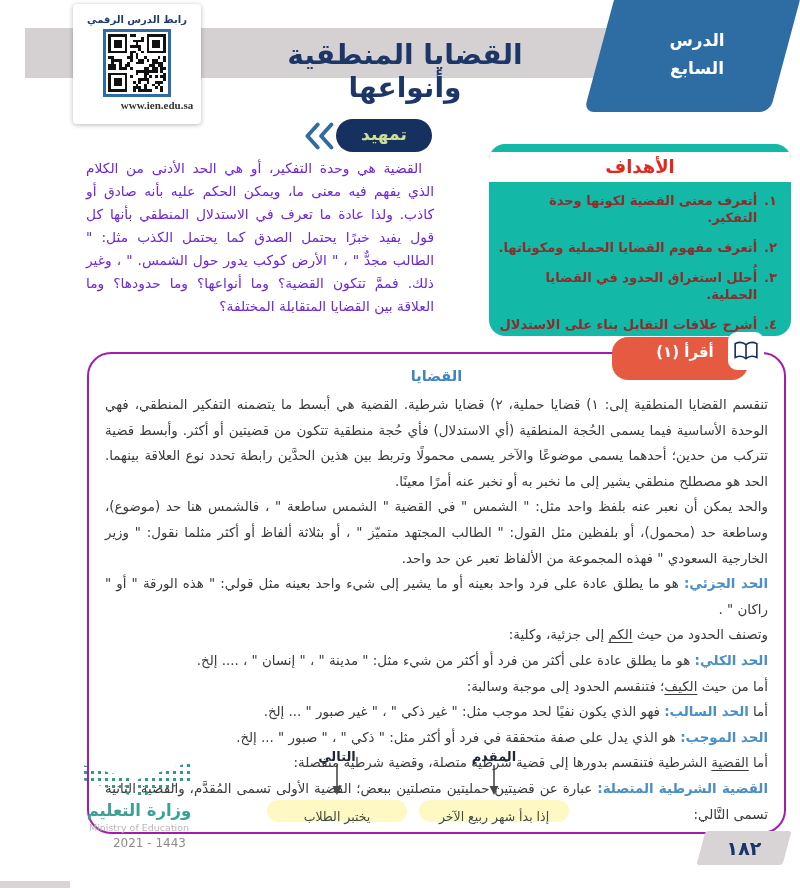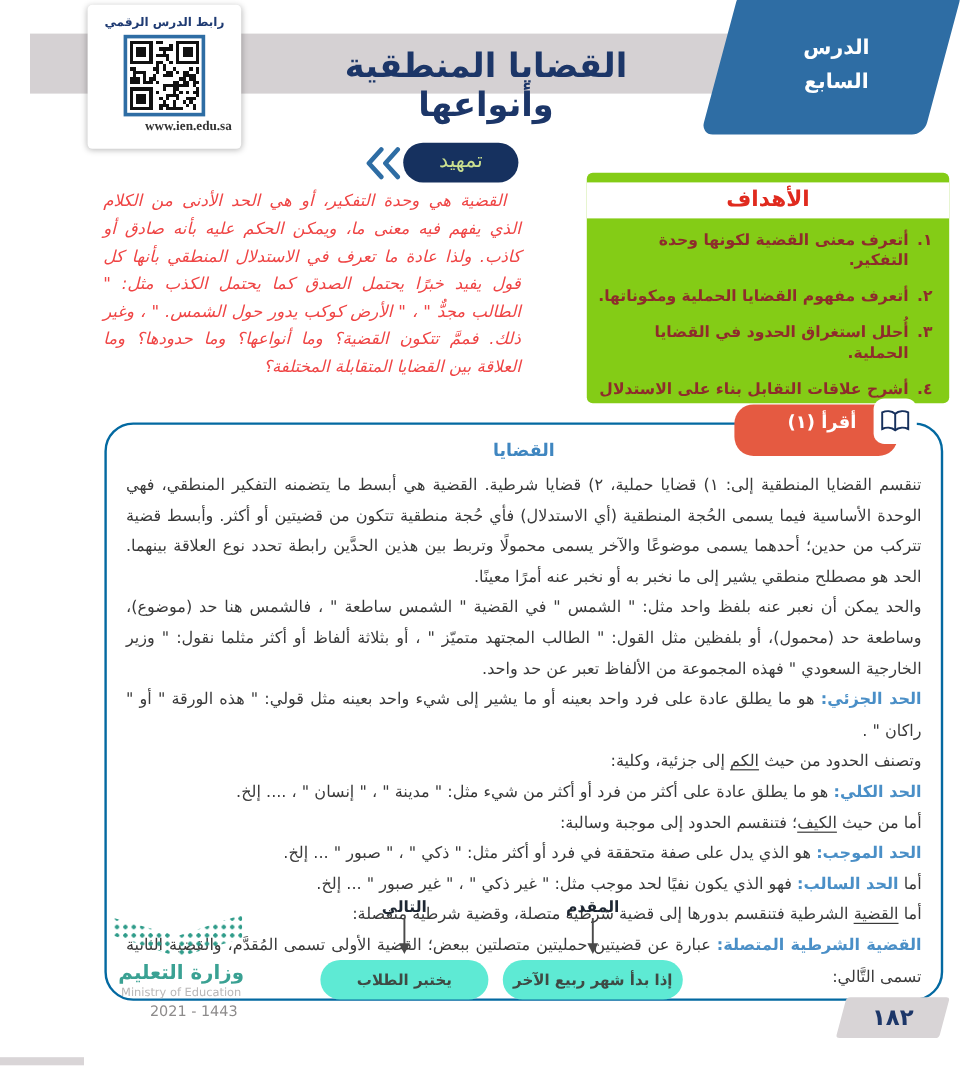--- a/index.html
+++ b/index.html
@@ -25,7 +25,7 @@
   .intro-badge { position:absolute; left:300px; top:119px; display:flex; align-items:center; z-index:2; }
   .intro-chevrons { margin-left:4px; display:block; }
   .intro-pill { width:96px; height:33px; background:#16315f; border-radius:17px; color:#cbe090;
-    font-weight:normal; font-size:17px; text-align:center; line-height:31px; }
+    font-weight:bold; font-size:17px; text-align:center; line-height:31px; }
   .intro-text { position:absolute; left:86px; top:157px; width:348px; direction:rtl;
     text-align:justify; text-indent:12px; font-size:13.8px; line-height:23px; color:#ef4444;font-style:italic; }
 

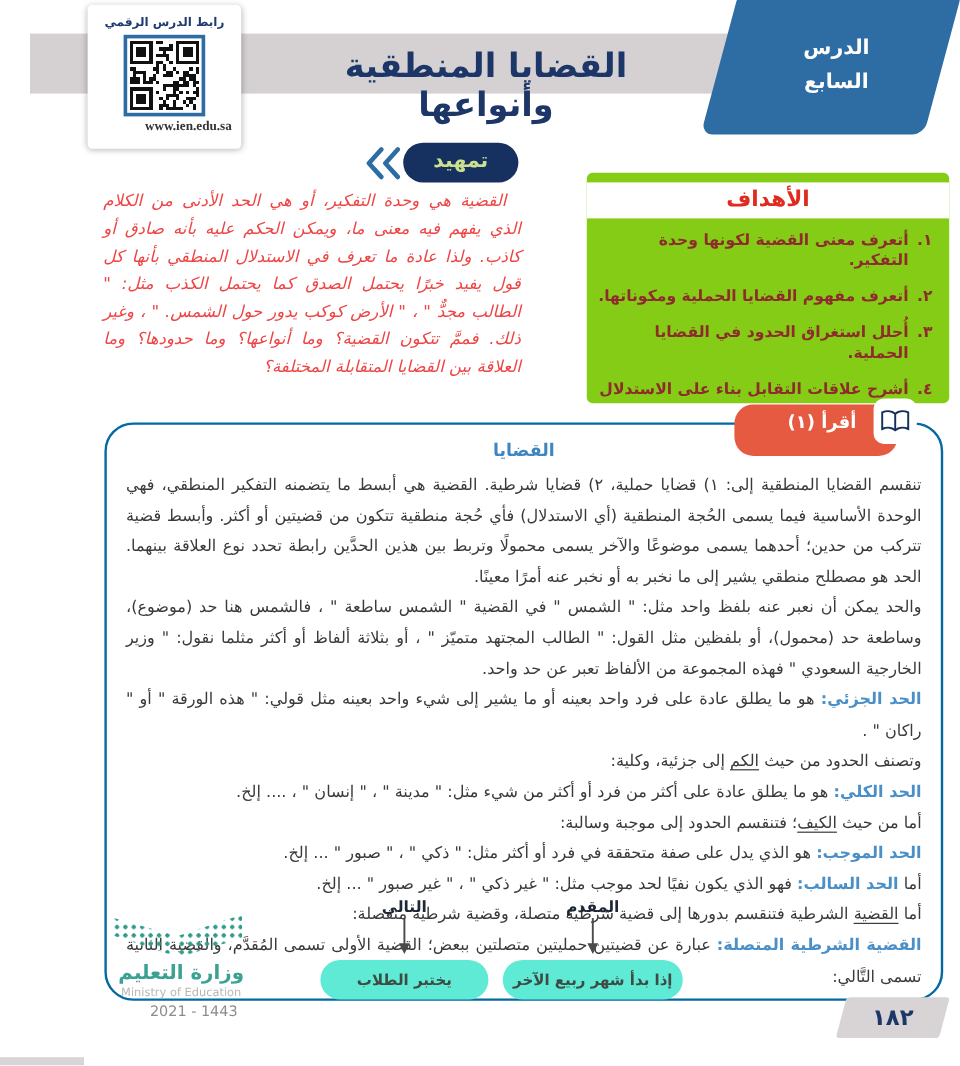--- a/index.html
+++ b/index.html
@@ -27,7 +27,7 @@
   .intro-pill { width:96px; height:33px; background:#16315f; border-radius:17px; color:#cbe090;
     font-weight:bold; font-size:17px; text-align:center; line-height:31px; }
   .intro-text { position:absolute; left:86px; top:157px; width:348px; direction:rtl;
-    text-align:justify; text-indent:12px; font-size:13.8px; line-height:23px; color:#ef4444;font-style:italic; }
+    text-align:justify; text-indent:12px; font-size:13.8px; line-height:23px; color:#6d28d9; }
 
   
   .objectives { position:absolute; left:489px; top:144px; width:302px; height:192px;

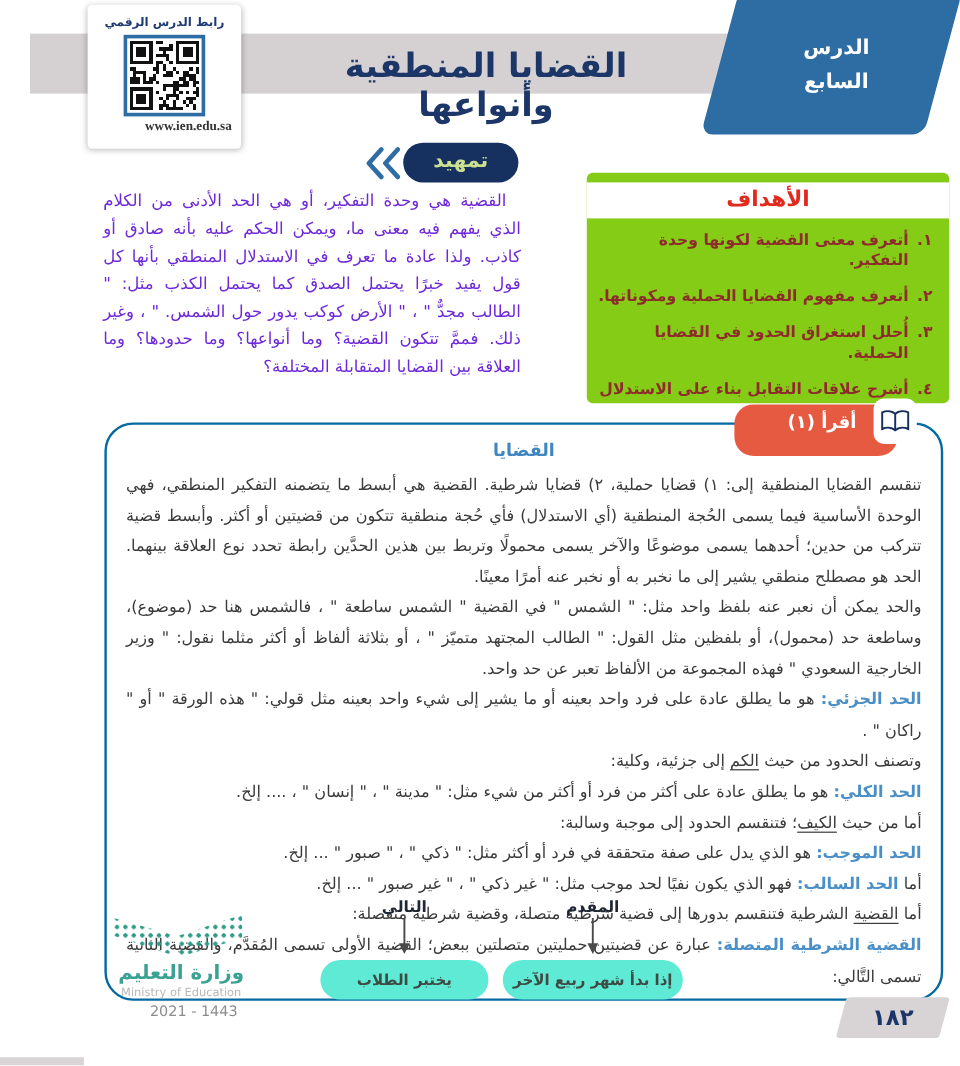--- a/index.html
+++ b/index.html
@@ -31,7 +31,7 @@
 
   
   .objectives { position:absolute; left:489px; top:144px; width:302px; height:192px;
-    background:#84cc16; border-radius:5px; overflow:hidden; }
+    background:#14b8a6; border-radius:16px; overflow:hidden; }
   .objectives-titlebar { background:#fff; height:30px; margin-top:8px; text-align:center; }
   .objectives-title { color:#e02a1e; font-weight:bold; font-size:18px; line-height:30px; }
   .objectives-items { padding:10px 14px 0 8px; direction:rtl; }

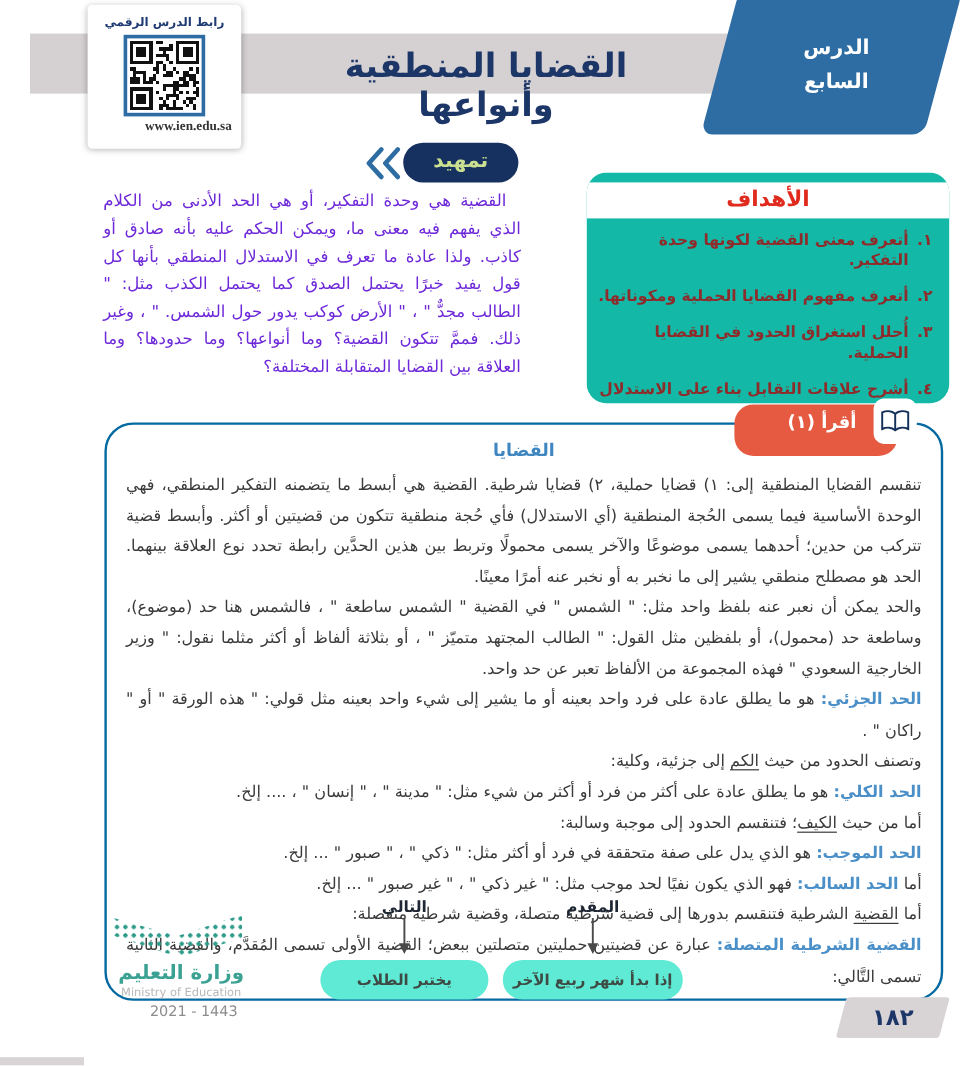--- a/index.html
+++ b/index.html
@@ -49,7 +49,7 @@
 
   
   .reading-box { position:absolute; left:87px; top:352px; width:699px; height:482px; background:#fff;
-    border:2px solid #0369a1; border-radius:24px; padding:10px 16px; z-index:1; }
+    border:2px solid #a21caf; border-radius:24px; padding:10px 16px; z-index:1; }
   .box-title { text-align:center; color:#3f86c0; font-weight:bold; font-size:14.5px; margin:4px 0 8px; }
   .reading-body p { direction:rtl; text-align:justify; font-size:13.4px; line-height:25.6px; color:#3a3a3a; }
   .kw { color:#4a8fc7; font-weight:bold; }

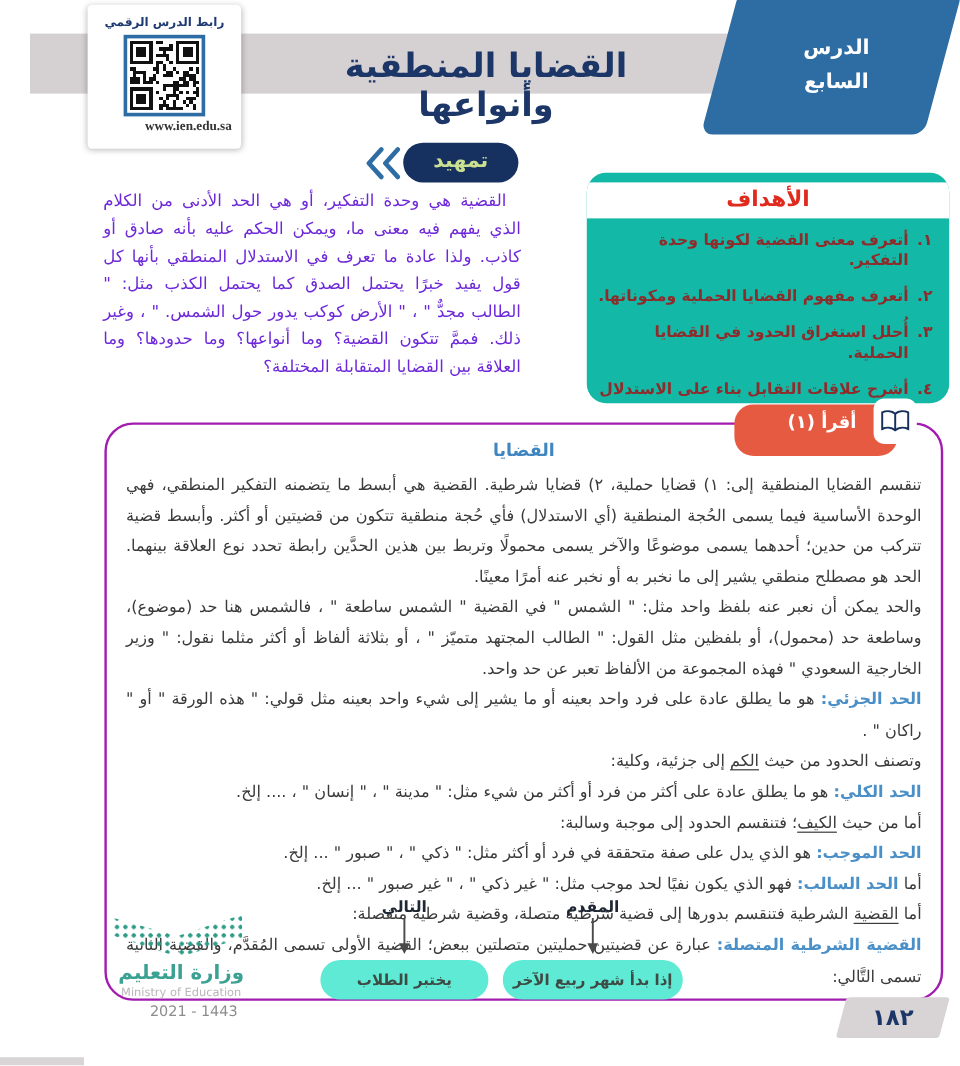--- a/index.html
+++ b/index.html
@@ -291,8 +291,8 @@
       <p><span>وتصنف الحدود من حيث </span><span class="ul">الكم</span><span> إلى جزئية، وكلية:</span></p>
       <p><span class="kw">الحد الكلي:</span><span> هو ما يطلق عادة على أكثر من فرد أو أكثر من شيء مثل: " مدينة " ، " إنسان " ، .... إلخ.</span></p>
       <p><span>أما من حيث </span><span class="ul">الكيف</span><span>؛ فتنقسم الحدود إلى موجبة وسالبة:</span></p>
+      <p><span>أما </span><span class="kw">الحد السالب:</span><span> فهو الذي يكون نفيًا لحد موجب مثل: " غير ذكي " ، " غير صبور " ... إلخ.</span></p>
       <p><span class="kw">الحد الموجب:</span><span> هو الذي يدل على صفة متحققة في فرد أو أكثر مثل: " ذكي " ، " صبور " ... إلخ.</span></p>
-      <p><span>أما </span><span class="kw">الحد السالب:</span><span> فهو الذي يكون نفيًا لحد موجب مثل: " غير ذكي " ، " غير صبور " ... إلخ.</span></p>
       <p><span>أما </span><span class="ul">القضية</span><span> الشرطية فتنقسم بدورها إلى قضية شرطية متصلة، وقضية شرطية منفصلة:</span></p>
       <p><span class="kw">القضية الشرطية المتصلة:</span><span> عبارة عن قضيتين حمليتين متصلتين ببعض؛ القضية الأولى تسمى المُقدَّم، والقضية الثانية تسمى التَّالي:</span></p>
     </div>

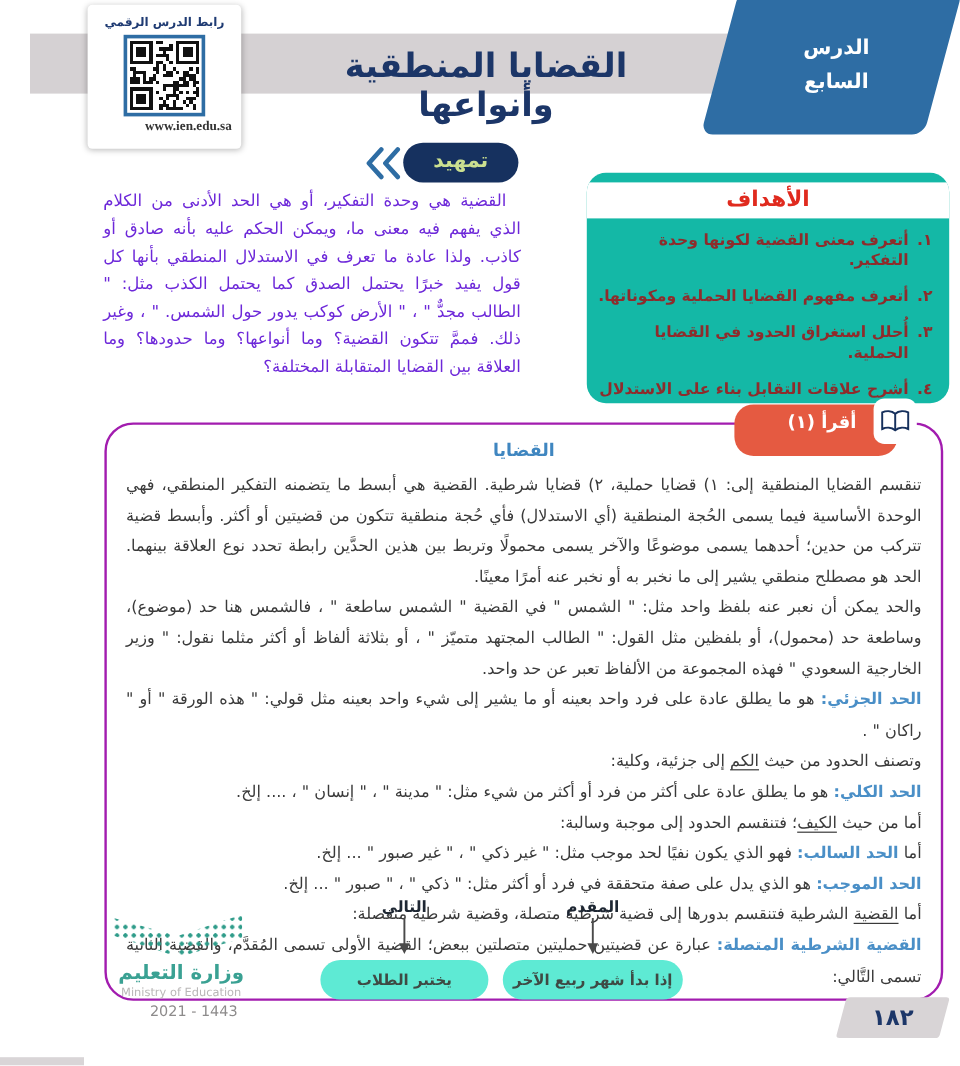--- a/index.html
+++ b/index.html
@@ -64,7 +64,7 @@
     font-size:12.5px; font-weight:bold; color:#3e4a44; margin-top:1px; }
 
   
-  .ministry { position:absolute; left:86px; top:760px; width:130px; text-align:center; z-index:4; }
+  .ministry { position:absolute; left:74px; top:760px; width:130px; text-align:center; z-index:4; }
   .dots { height:40px; position:relative; }
   .dwing { position:absolute; top:2px; background-image:radial-gradient(circle,#2f9c8a 1.6px,transparent 1.9px);
     background-size:7px 7px; }

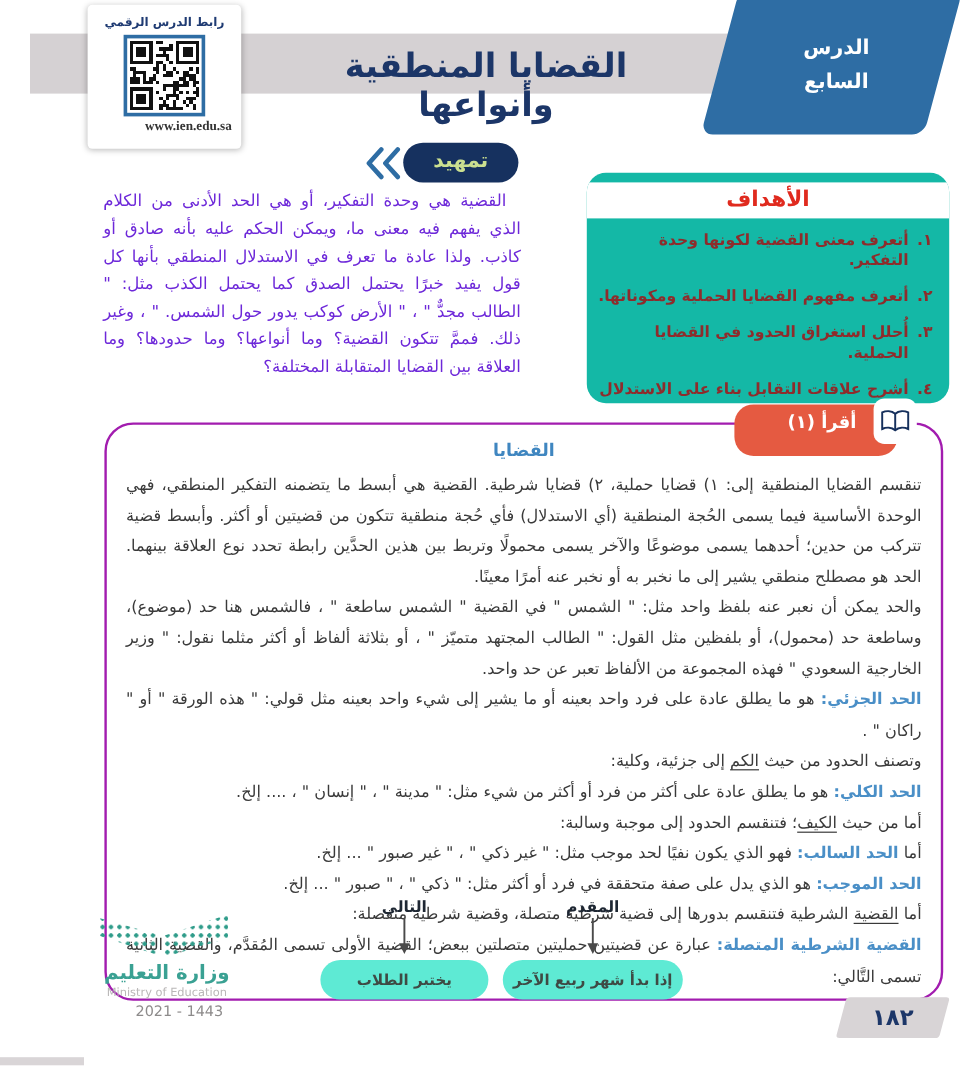--- a/index.html
+++ b/index.html
@@ -60,8 +60,8 @@
   .dg-muqaddam { left:330px; top:395px; width:150px; }
   .dg-tali { left:178px; top:395px; width:140px; }
   .dg-label { font-size:13px; font-weight:bold; color:#1e2733; margin-bottom:1px; }
-  .dg-pill { background:#5eead4; border-radius:17px; height:33px; line-height:33px;
-    font-size:12.5px; font-weight:bold; color:#3e4a44; margin-top:1px; }
+  .dg-pill { background:#fef9c3; border-radius:17px; height:22px; line-height:33px;
+    font-size:12.5px; font-weight:normal; color:#3e4a44; margin-top:1px; }
 
   
   .ministry { position:absolute; left:74px; top:760px; width:130px; text-align:center; z-index:4; }

